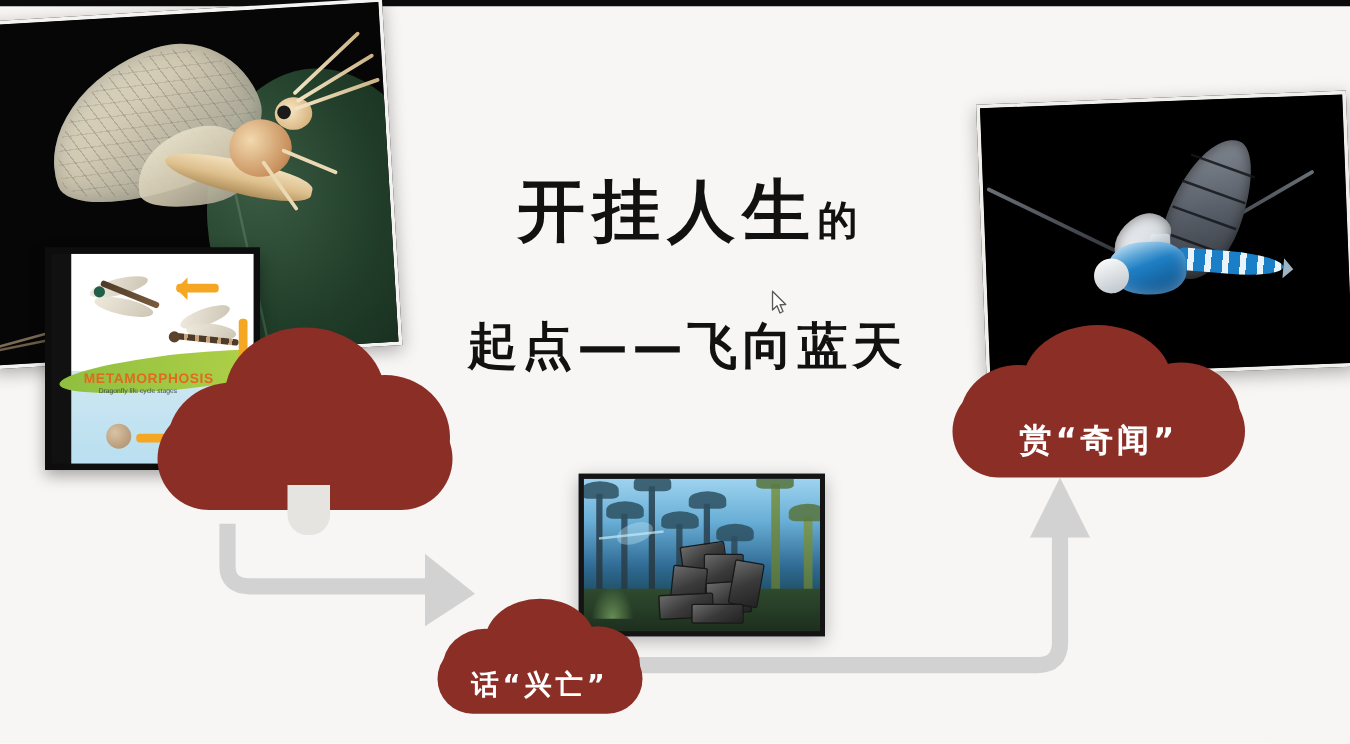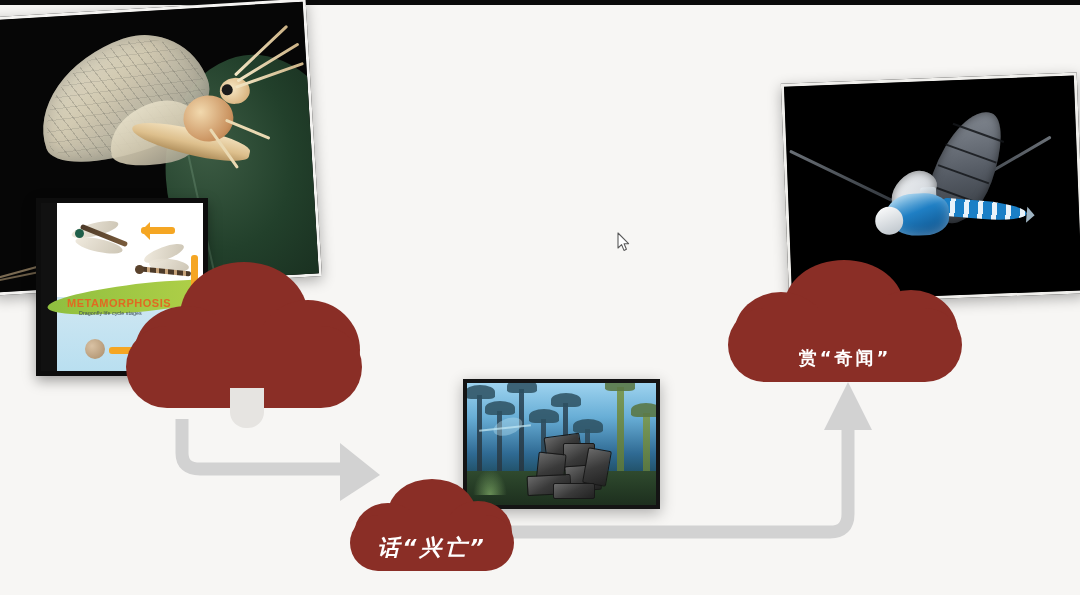--- a/index.html
+++ b/index.html
@@ -529,6 +529,12 @@
     <path d="M 404 60 L 428 12 L 452 60 Z" fill="#d2d2d2"></path>
   </svg>
 
+  <div id="title-wrap">
+    <div class="title-line1">
+      <span>开挂人生</span><span class="small">的</span>
+    </div>
+    <div class="title-line2">起点——飞向蓝天</div>
+  </div>
 
   <div id="cloud-1" class="cloud">
     <div class="bubble" style="left:54px;  top:0px;   width:128px; height:108px;"></div>

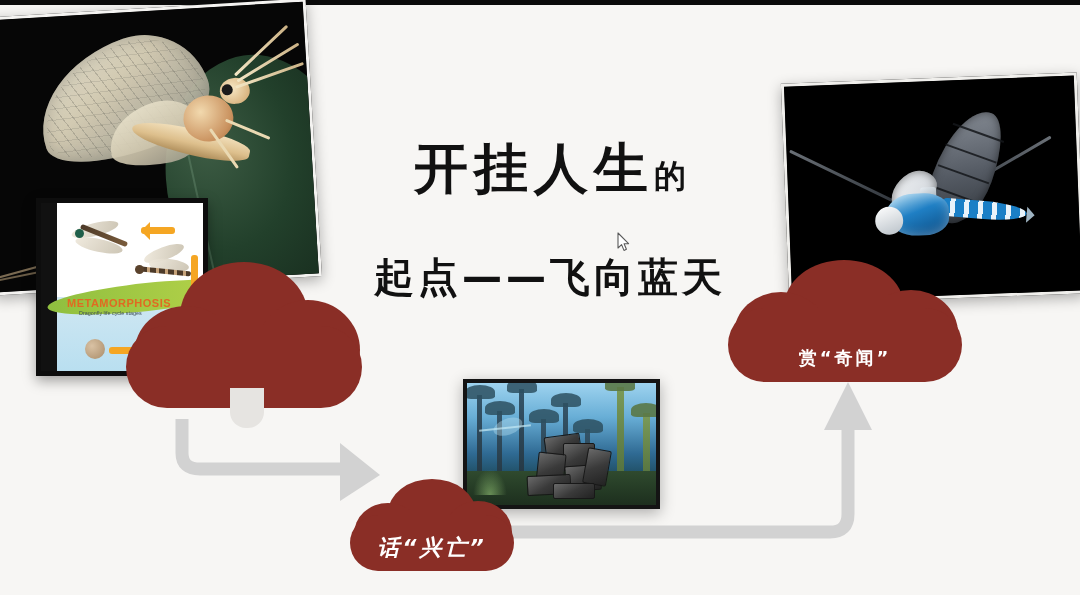--- a/index.html
+++ b/index.html
@@ -388,7 +388,7 @@
   #cloud-1 .cloud-label { margin-bottom:44px; }
   #cloud-2 { left:350px; top:479px; width:164px; height:116px; font-size:22px; }
   #cloud-2 .cloud-label { margin-bottom:32px;font-style:italic; }
-  #cloud-3 { left:728px; top:260px; width:234px; height:140px; font-size:18px; }
+  #cloud-3 { left:762px; top:260px; width:234px; height:140px; font-size:26px; }
   #cloud-3 .cloud-label { margin-bottom:30px; }
 
   

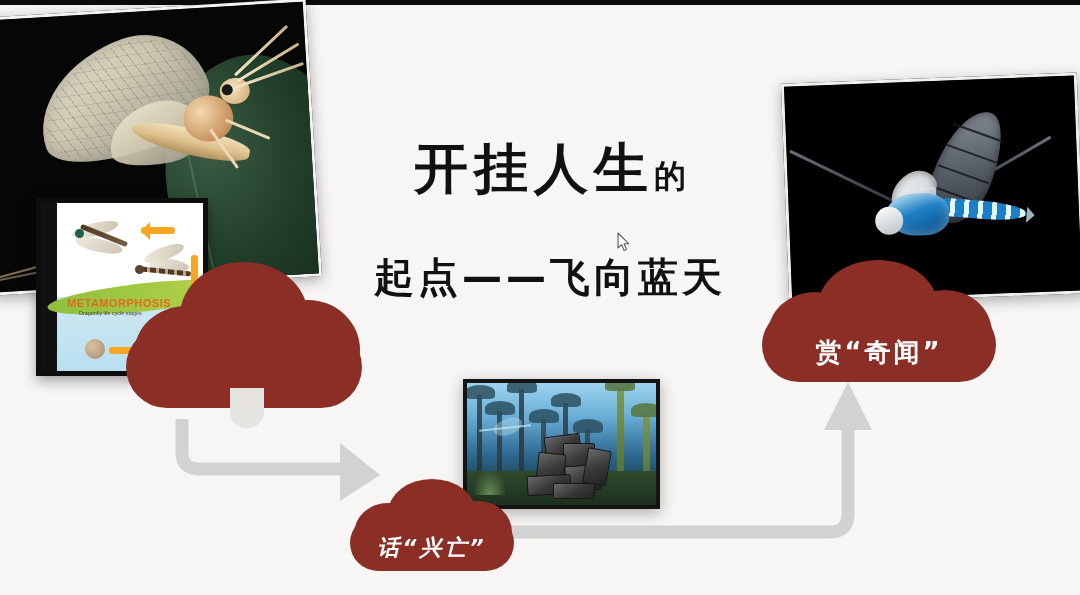--- a/index.html
+++ b/index.html
@@ -387,7 +387,7 @@
   #cloud-1 { left:126px; top:262px; width:236px; height:175px; font-size:27px; }
   #cloud-1 .cloud-label { margin-bottom:44px; }
   #cloud-2 { left:350px; top:479px; width:164px; height:116px; font-size:22px; }
-  #cloud-2 .cloud-label { margin-bottom:32px;font-style:italic; }
+  #cloud-2 .cloud-label { margin-bottom:32px; }
   #cloud-3 { left:762px; top:260px; width:234px; height:140px; font-size:26px; }
   #cloud-3 .cloud-label { margin-bottom:30px; }
 

